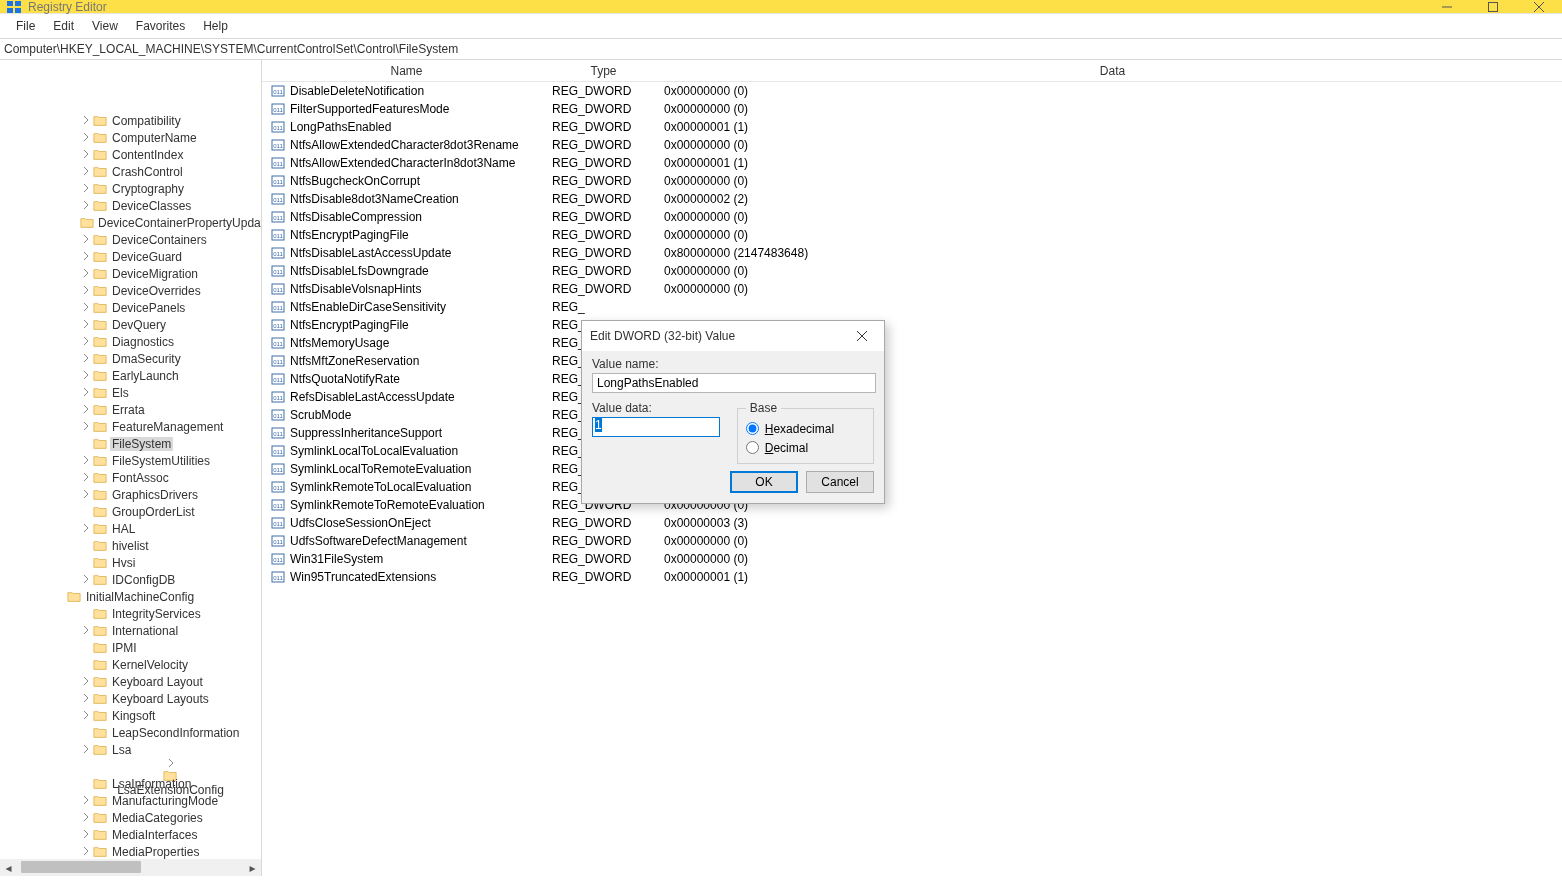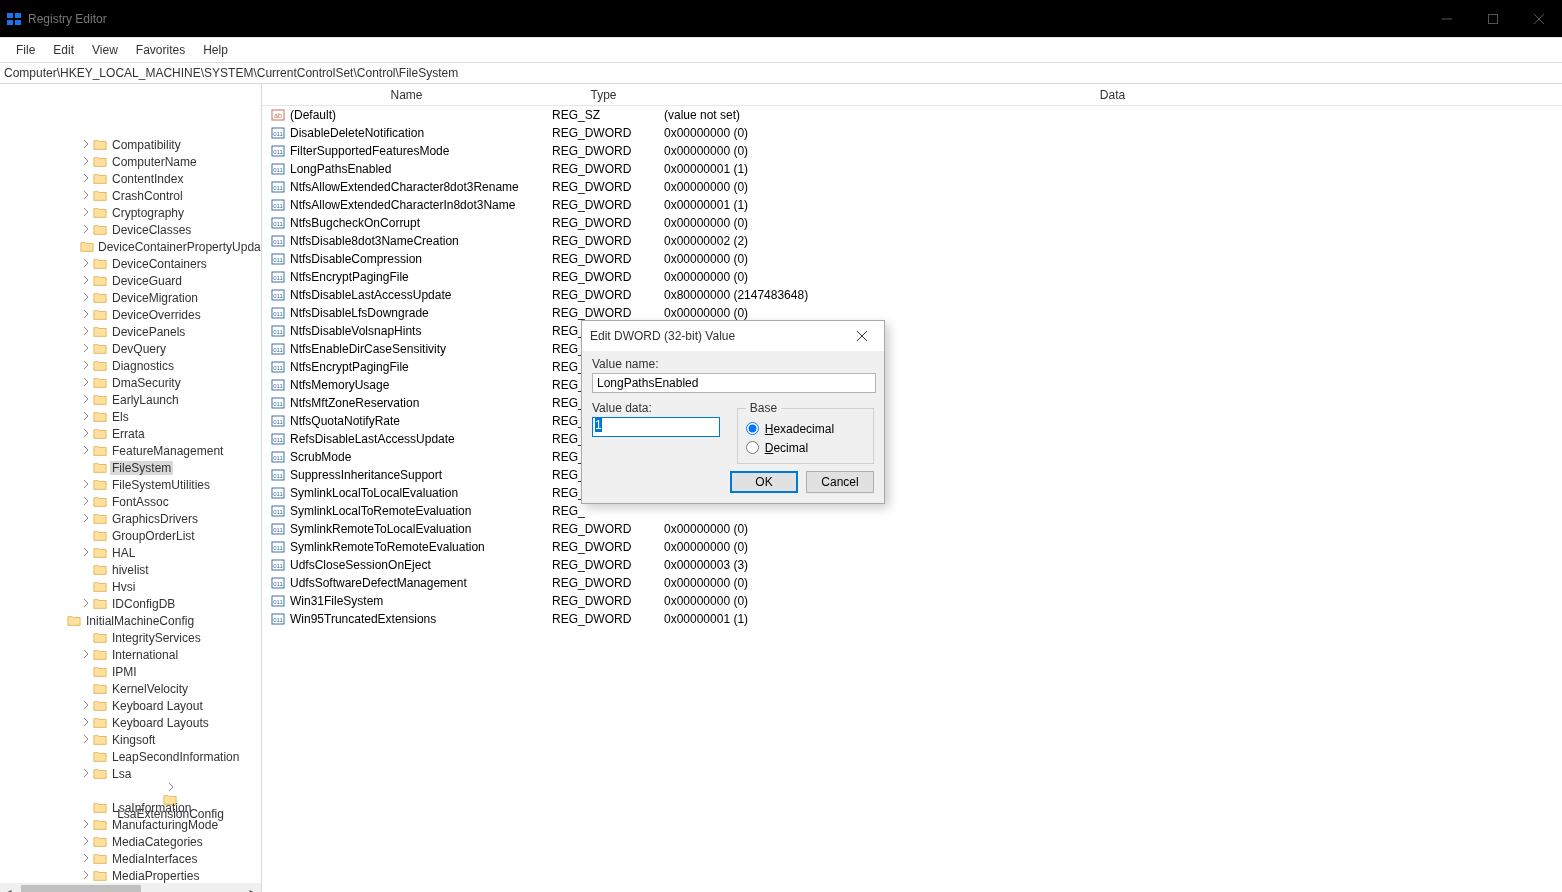--- a/index.html
+++ b/index.html
@@ -13,12 +13,12 @@
     position: relative;
   }
   .titlebar {
-    height: 38px;
+    height: 14px;
     display: flex;
     align-items: center;
     padding-left: 6px;
     border-bottom: 1px solid #e6e6e6;
-    background: #000000;
+    background: #fde047;
   }
   .titlebar .tb-icon {
     width: 16px; height: 16px;

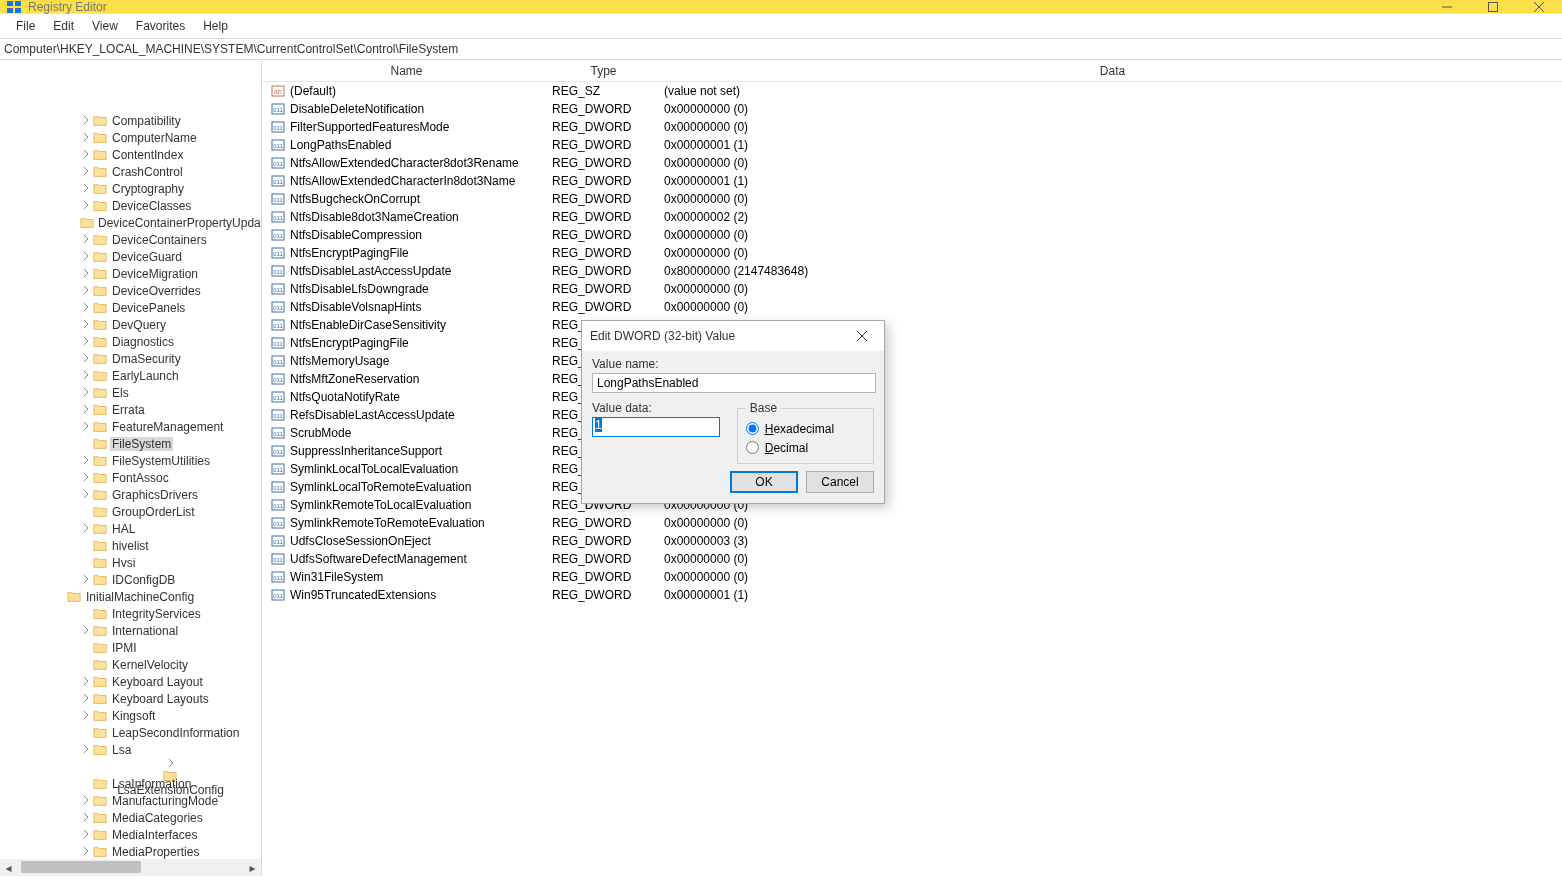--- a/index.html
+++ b/index.html
@@ -765,19 +765,6 @@
           <div class="cell-name">
             <span class="val-icon">
               <svg width="14" height="14" viewBox="0 0 14 14">
-                <rect x="1" y="2" width="12" height="10" fill="#fff" stroke="#c96f5c" stroke-width="1"></rect>
-                <text x="7" y="10" font-size="7" fill="#c96f5c" text-anchor="middle" font-family="sans-serif">ab</text>
-              </svg>
-            </span>
-            <span>(Default)</span>
-          </div>
-          <div class="cell-type">REG_SZ</div>
-          <div class="cell-data">(value not set)</div>
-        </div>
-        <div class="list-row">
-          <div class="cell-name">
-            <span class="val-icon">
-              <svg width="14" height="14" viewBox="0 0 14 14">
                 <rect x="1" y="2" width="12" height="10" fill="#fff" stroke="#3f6fa5" stroke-width="1"></rect>
                 <text x="7" y="10" font-size="6" fill="#3f6fa5" text-anchor="middle" font-family="sans-serif">011</text>
               </svg>

